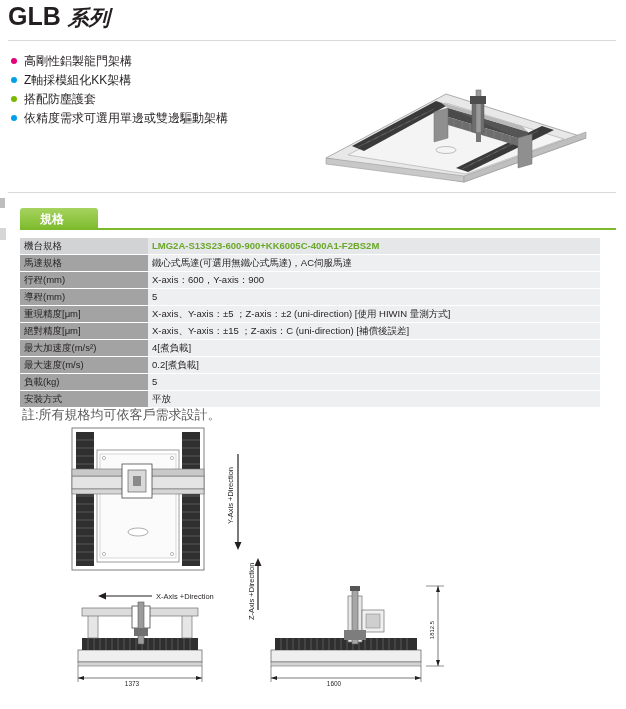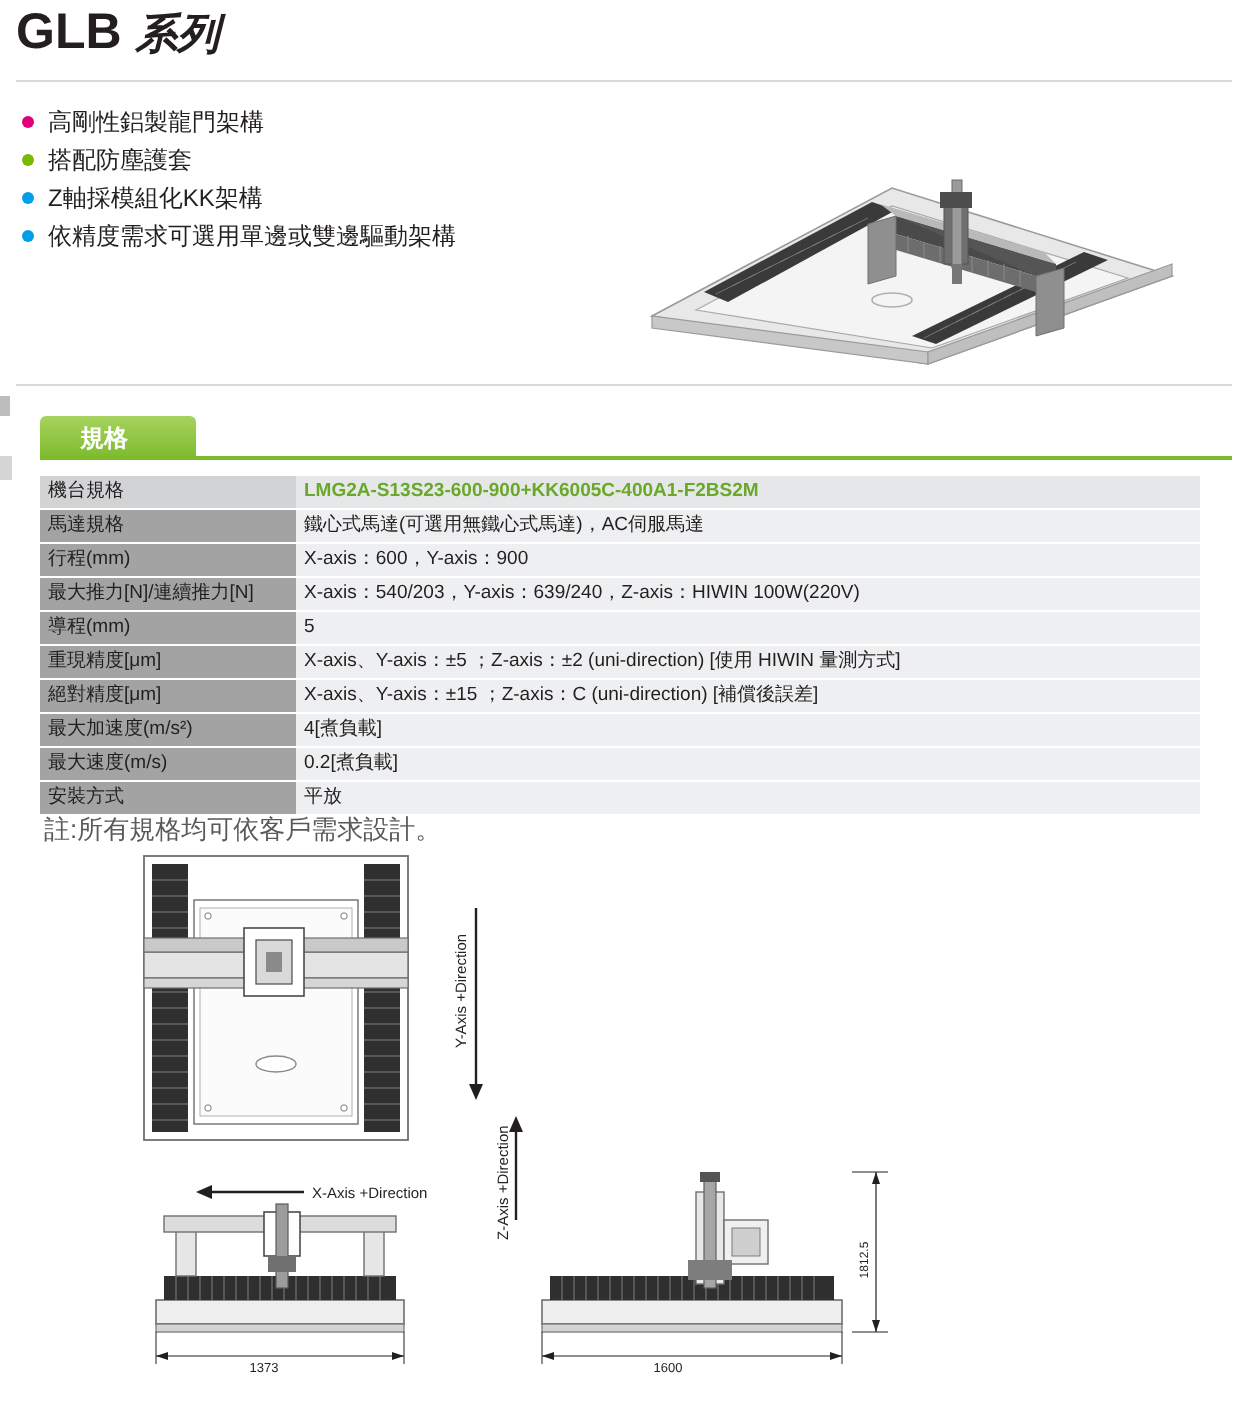--- a/index.html
+++ b/index.html
@@ -209,12 +209,12 @@
       <span>高剛性鋁製龍門架構</span>
     </div>
     <div class="feature">
+      <span class="bullet b2"></span>
+      <span>Z軸採模組化KK架構</span>
+    </div>
+    <div class="feature">
       <span class="bullet b1"></span>
       <span>搭配防塵護套</span>
-    </div>
-    <div class="feature">
-      <span class="bullet b2"></span>
-      <span>Z軸採模組化KK架構</span>
     </div>
     <div class="feature">
       <span class="bullet b3"></span>

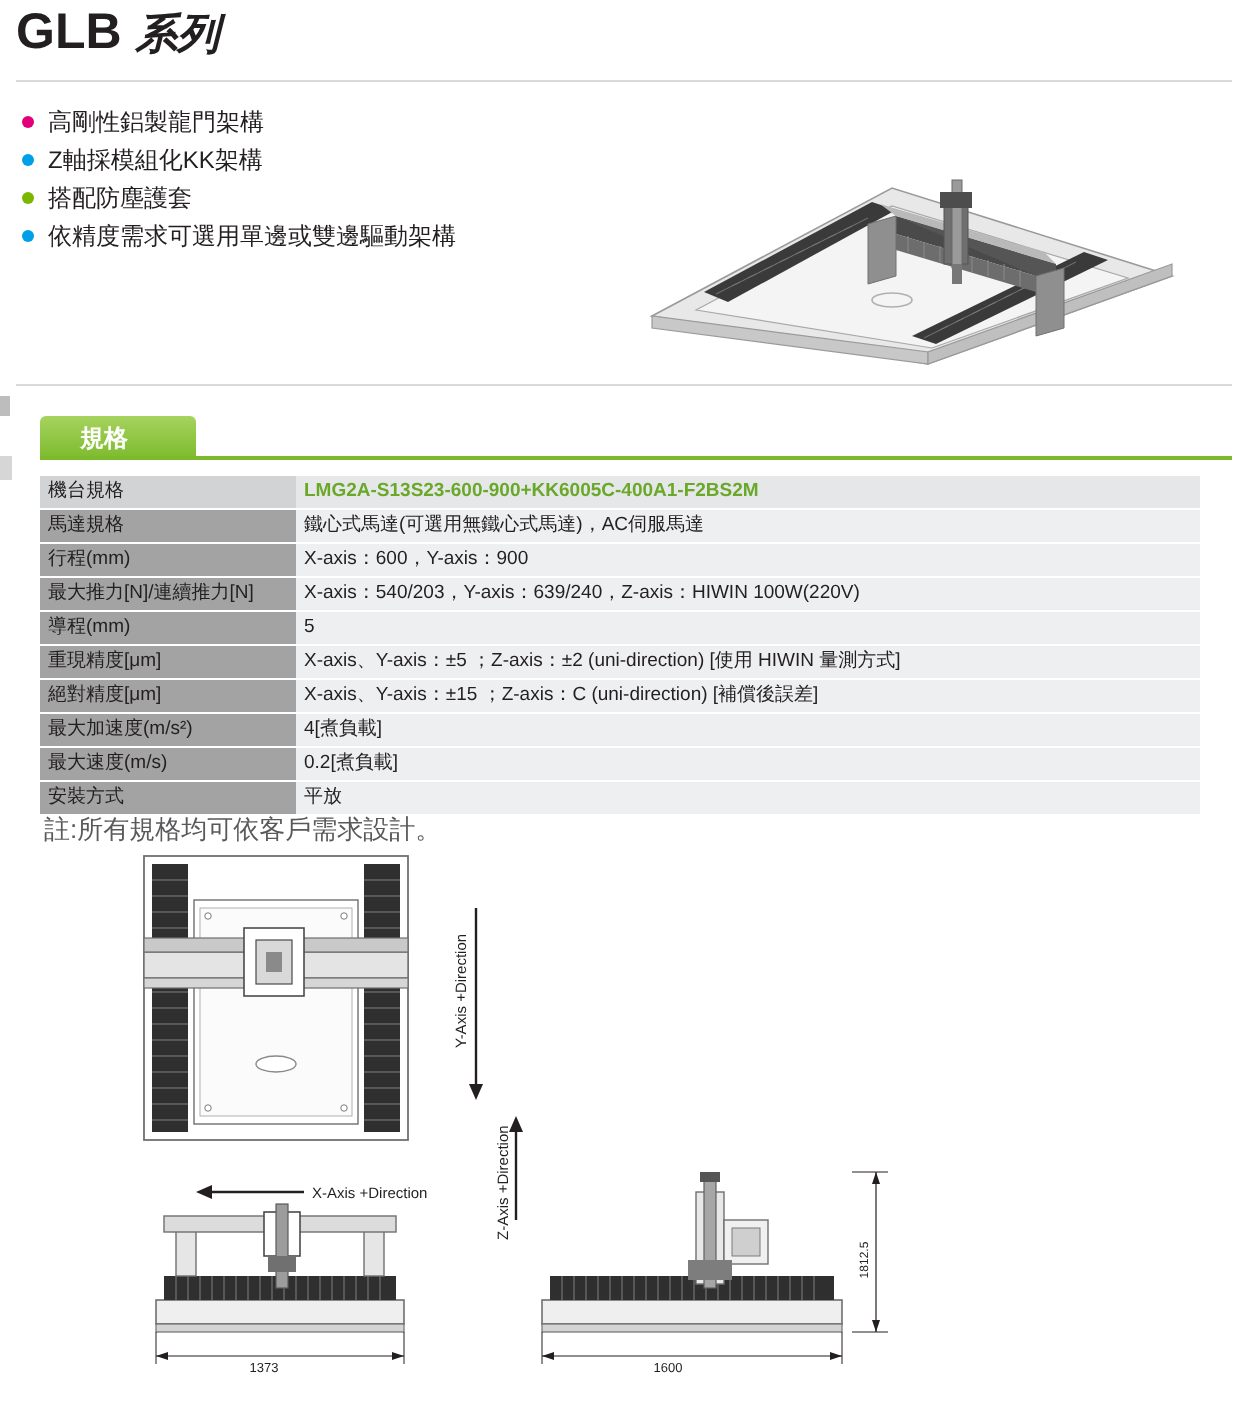--- a/index.html
+++ b/index.html
@@ -316,10 +316,6 @@
       <tr>
         <td class="k">行程(mm)</td>
         <td class="v">X-axis：600，Y-axis：900</td>
-      </tr>
-      <tr>
-        <td class="k">最大推力[N]/連續推力[N]</td>
-        <td class="v">X-axis：540/203，Y-axis：639/240，Z-axis：HIWIN 100W(220V)</td>
       </tr>
       <tr>
         <td class="k">導程(mm)</td>

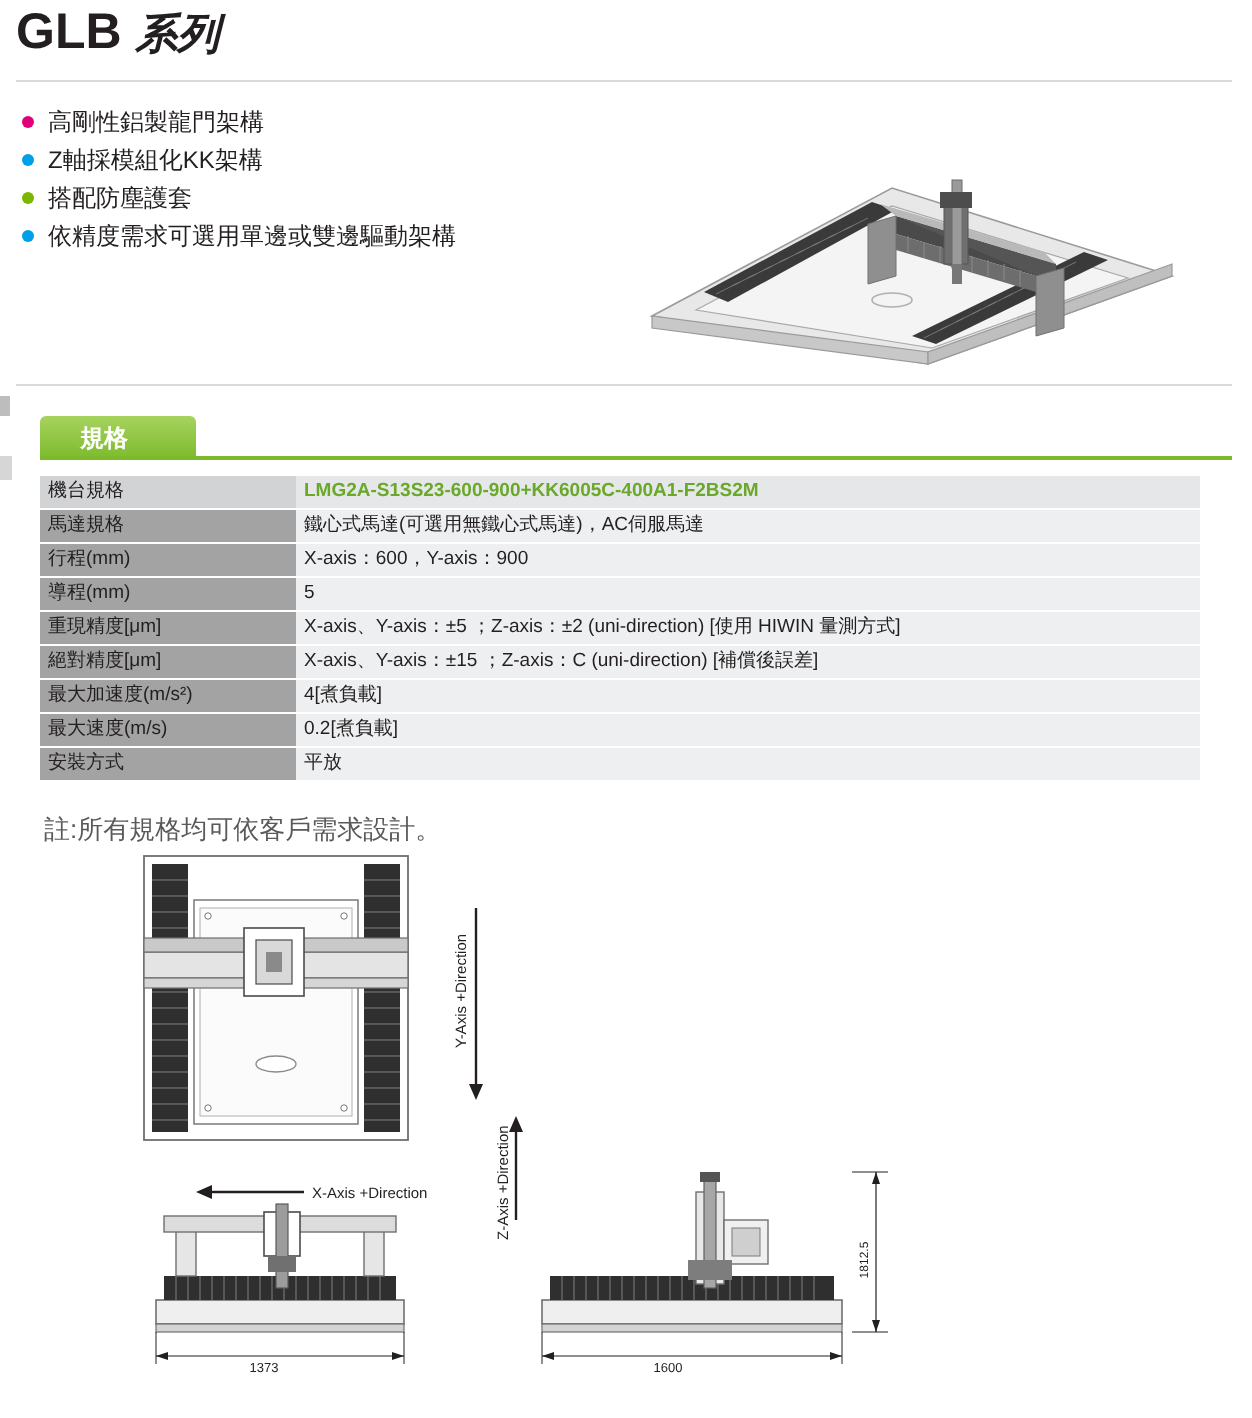--- a/index.html
+++ b/index.html
@@ -336,6 +336,10 @@
       <tr>
         <td class="k">最大速度(m/s)</td>
         <td class="v">0.2[煮負載]</td>
+      </tr>
+      <tr>
+        <td class="k">負載(kg)</td>
+        <td class="v">5</td>
       </tr>
       <tr>
         <td class="k">安裝方式</td>

